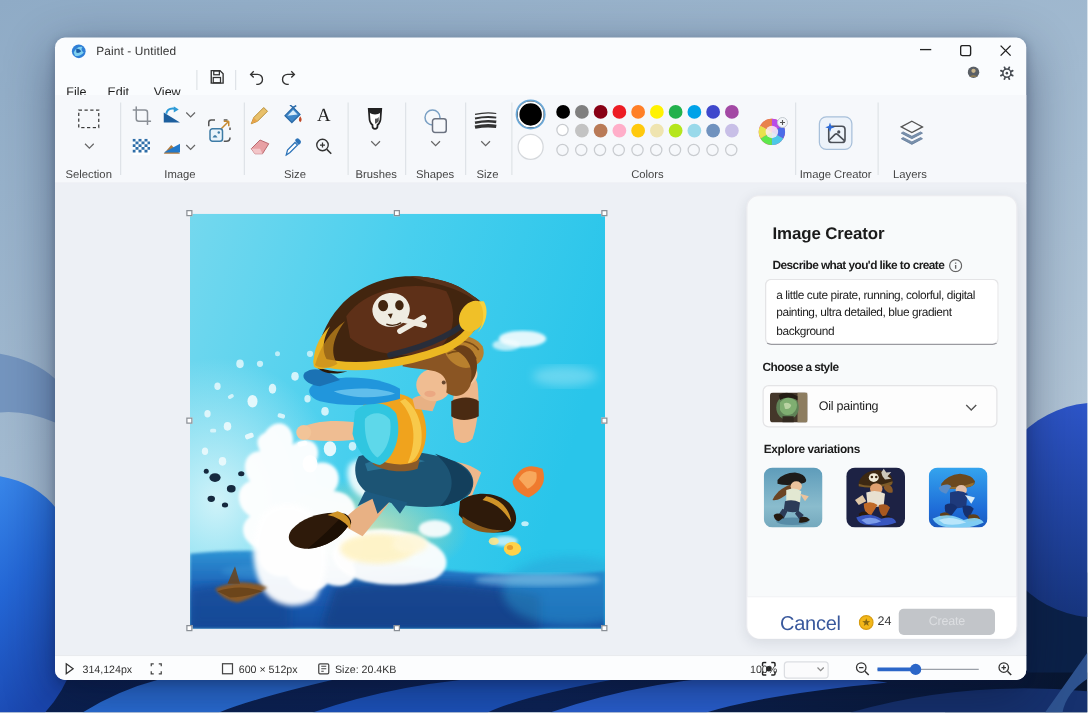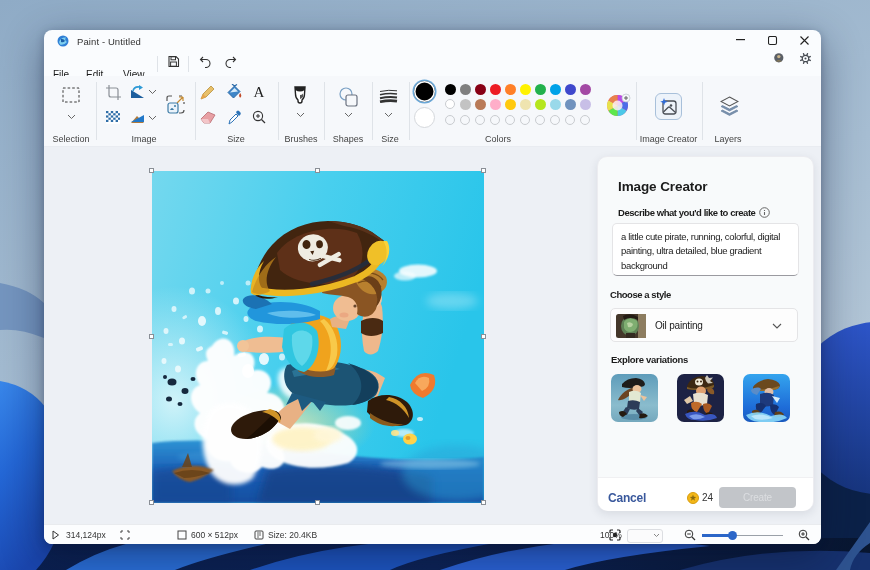--- a/index.html
+++ b/index.html
@@ -127,7 +127,7 @@
     <div class="glabel" style="left:227px;width:60px">Brushes</div>
     <div class="glabel" style="left:274px;width:60px">Shapes</div>
     <div class="glabel" style="left:317px;width:58px">Size</div>
-    <div class="glabel" style="left:424px;width:60px">Colors</div>
+    <div class="glabel" style="left:444px;width:60px">Colors</div>
     <div class="glabel" style="left:592px;width:65px">Image Creator</div>
     <div class="glabel" style="left:654px;width:60px">Layers</div>
 

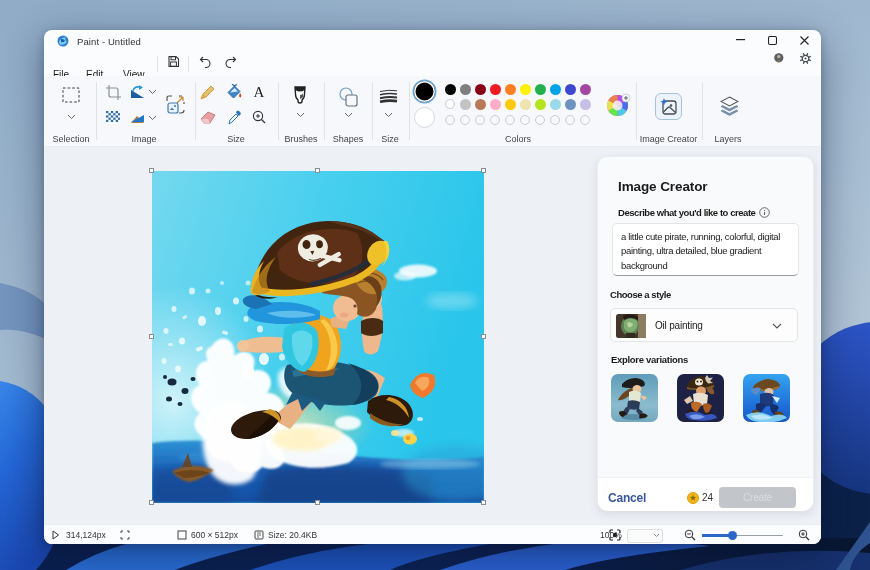--- a/index.html
+++ b/index.html
@@ -570,7 +570,7 @@
         <path d="M8,42 Q18,38 30,44 Q20,47 12,45 Z" fill="#c8ecfc" opacity="0.8"></path>
       </svg>
       <div id="panelfoot">
-        <div class="abs" style="left:10px;top:13px;font-size:12px;letter-spacing:-0.2px;color:#39589c;font-weight:bold;">Cancel</div>
+        <div class="abs" style="left:26px;top:13px;font-size:16px;letter-spacing:-0.2px;color:#39589c;font-weight:normal;">Cancel</div>
         <svg class="abs" style="left:89px;top:14px" width="12" height="12">
               <circle cx="6" cy="6" r="5.5" fill="#f3b718"></circle>
               <circle cx="6" cy="6" r="5.5" fill="none" stroke="#d79c10" stroke-width="1"></circle>

